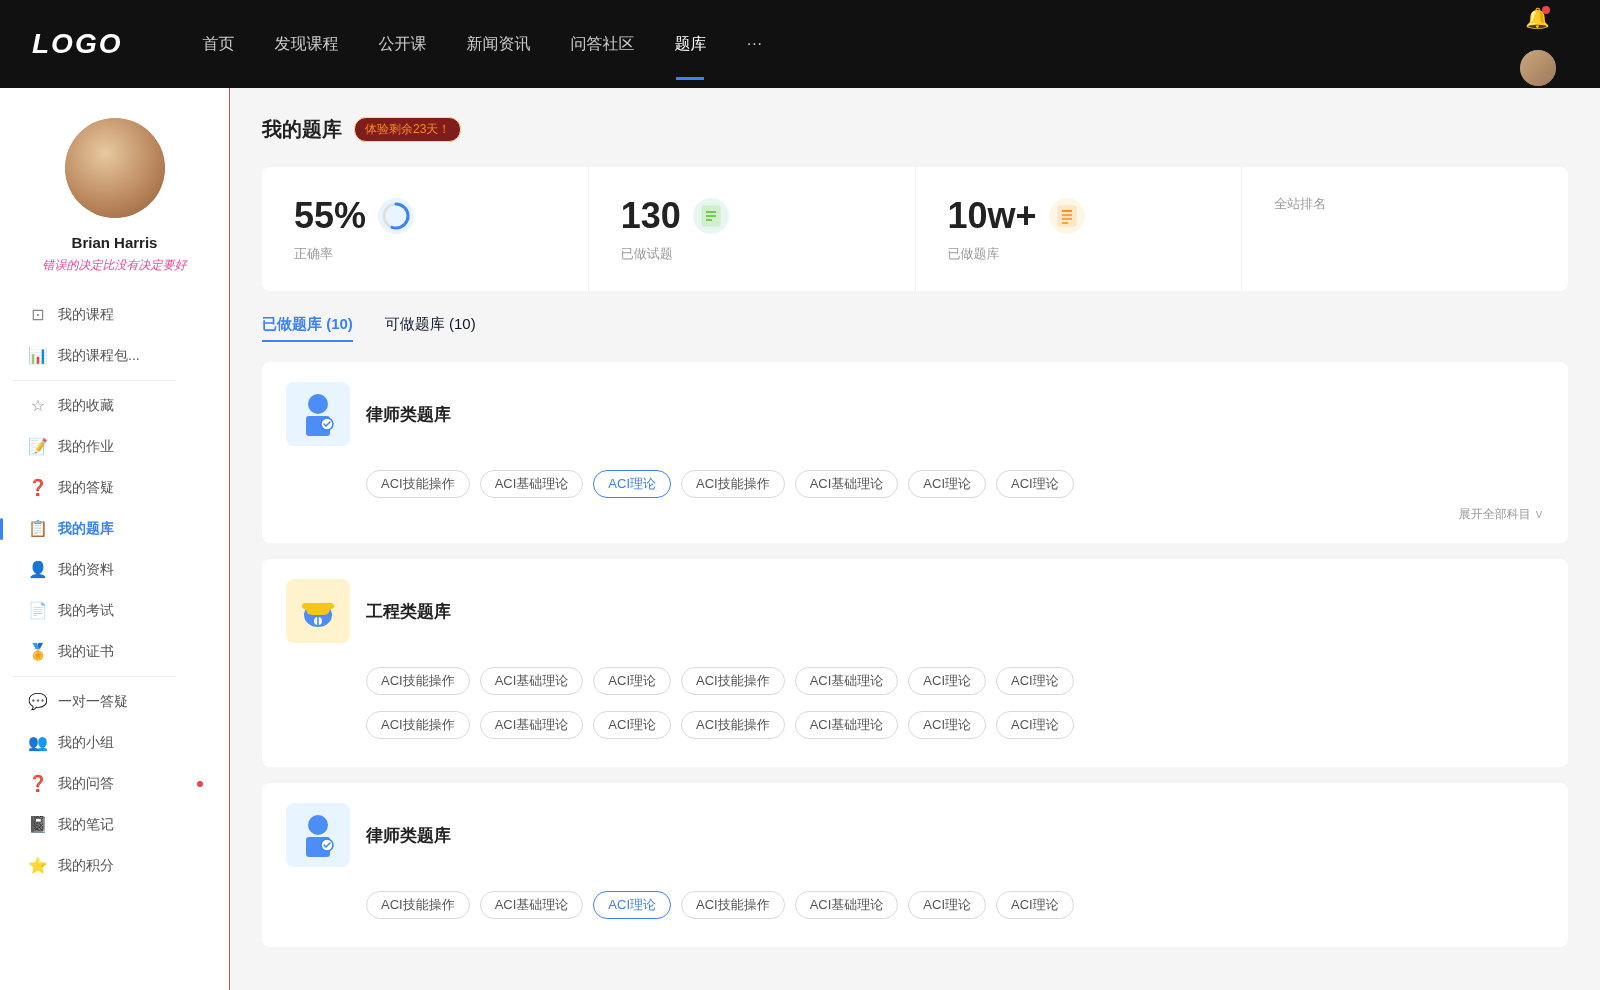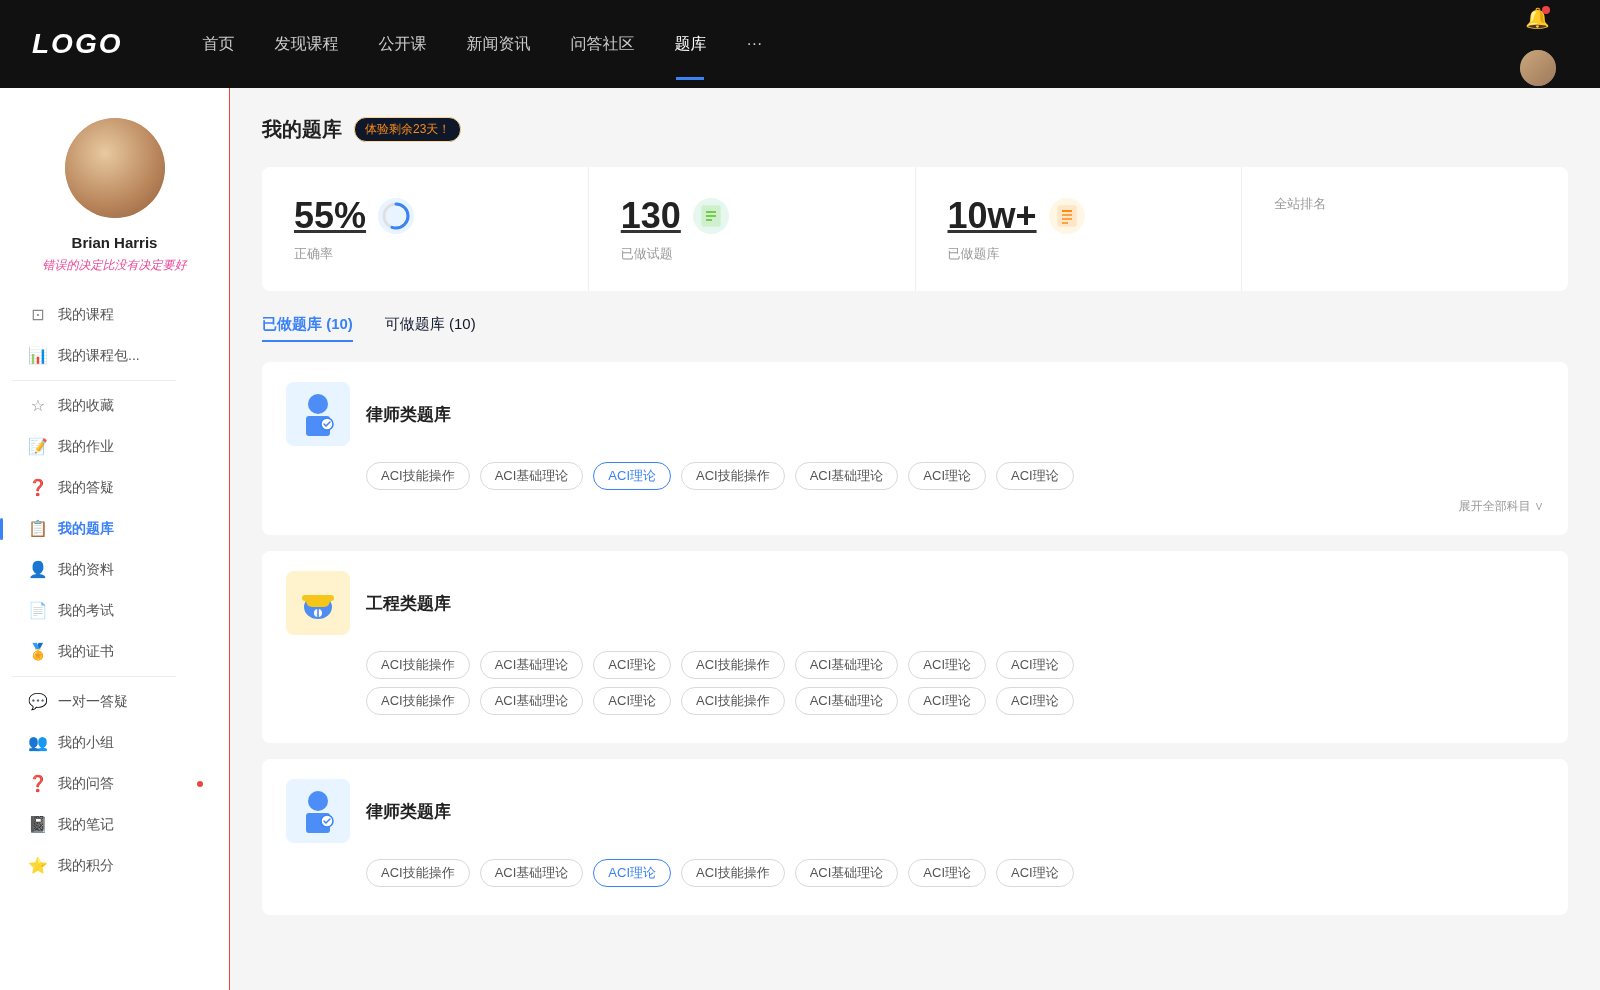--- a/index.html
+++ b/index.html
@@ -207,7 +207,7 @@
       color: #222;
     }
     .trial-badge {
-      background: #0f172a;
+      background: #7f1d1d;
       border: 1px solid #ffd591;
       color: #fa8c16;
       font-size: 12px;

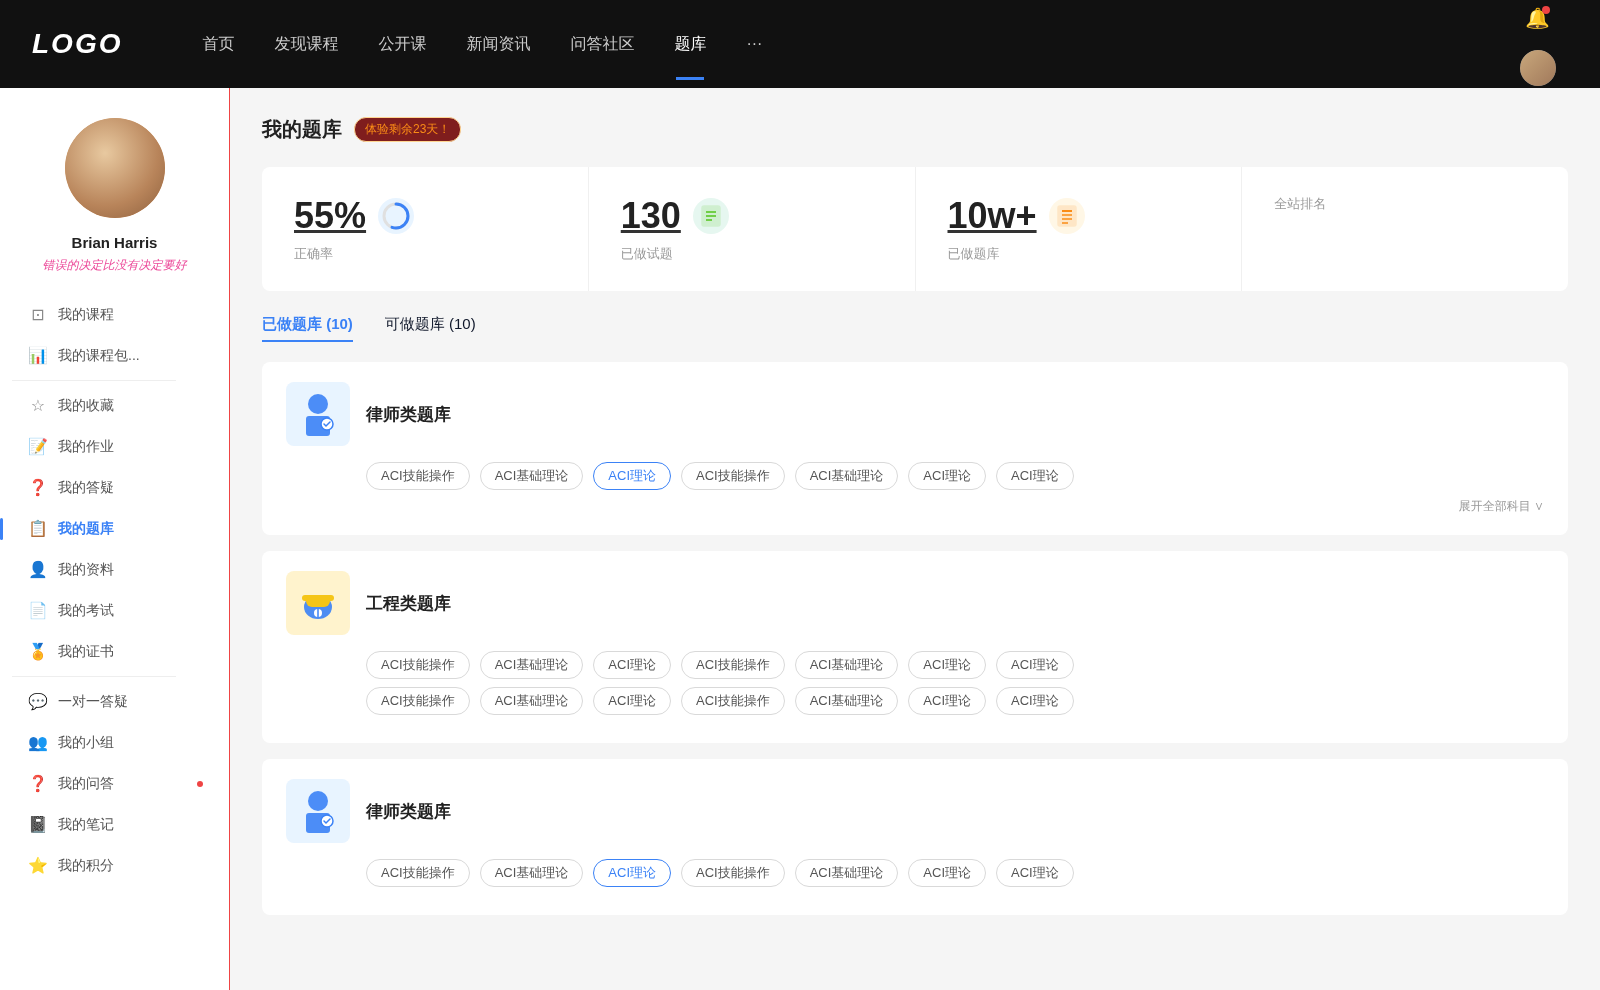--- a/index.html
+++ b/index.html
@@ -236,7 +236,6 @@
       display: flex;
       align-items: center;
       gap: 12px;
-      text-decoration: underline;
     }
     .stat-value {
       font-size: 36px;

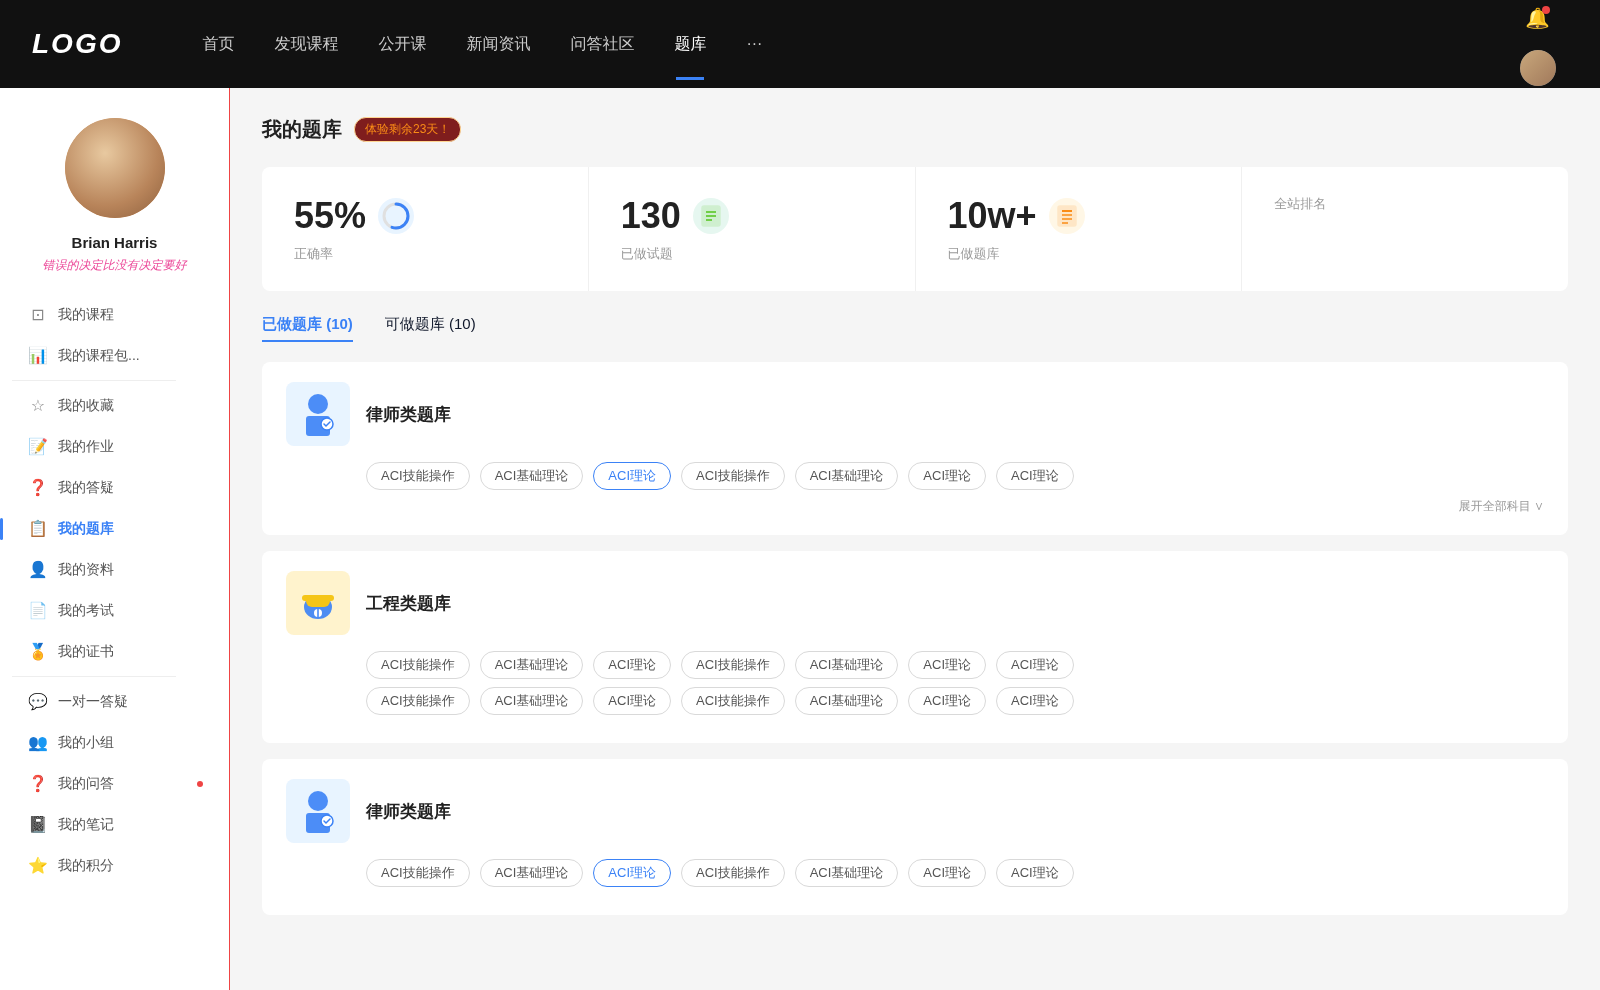--- a/index.html
+++ b/index.html
@@ -323,6 +323,7 @@
       font-size: 13px;
       color: #555;
       cursor: pointer;
+      margin-top: 8px;
     }
     .tag.active-tag {
       border-color: #3b82f6;

